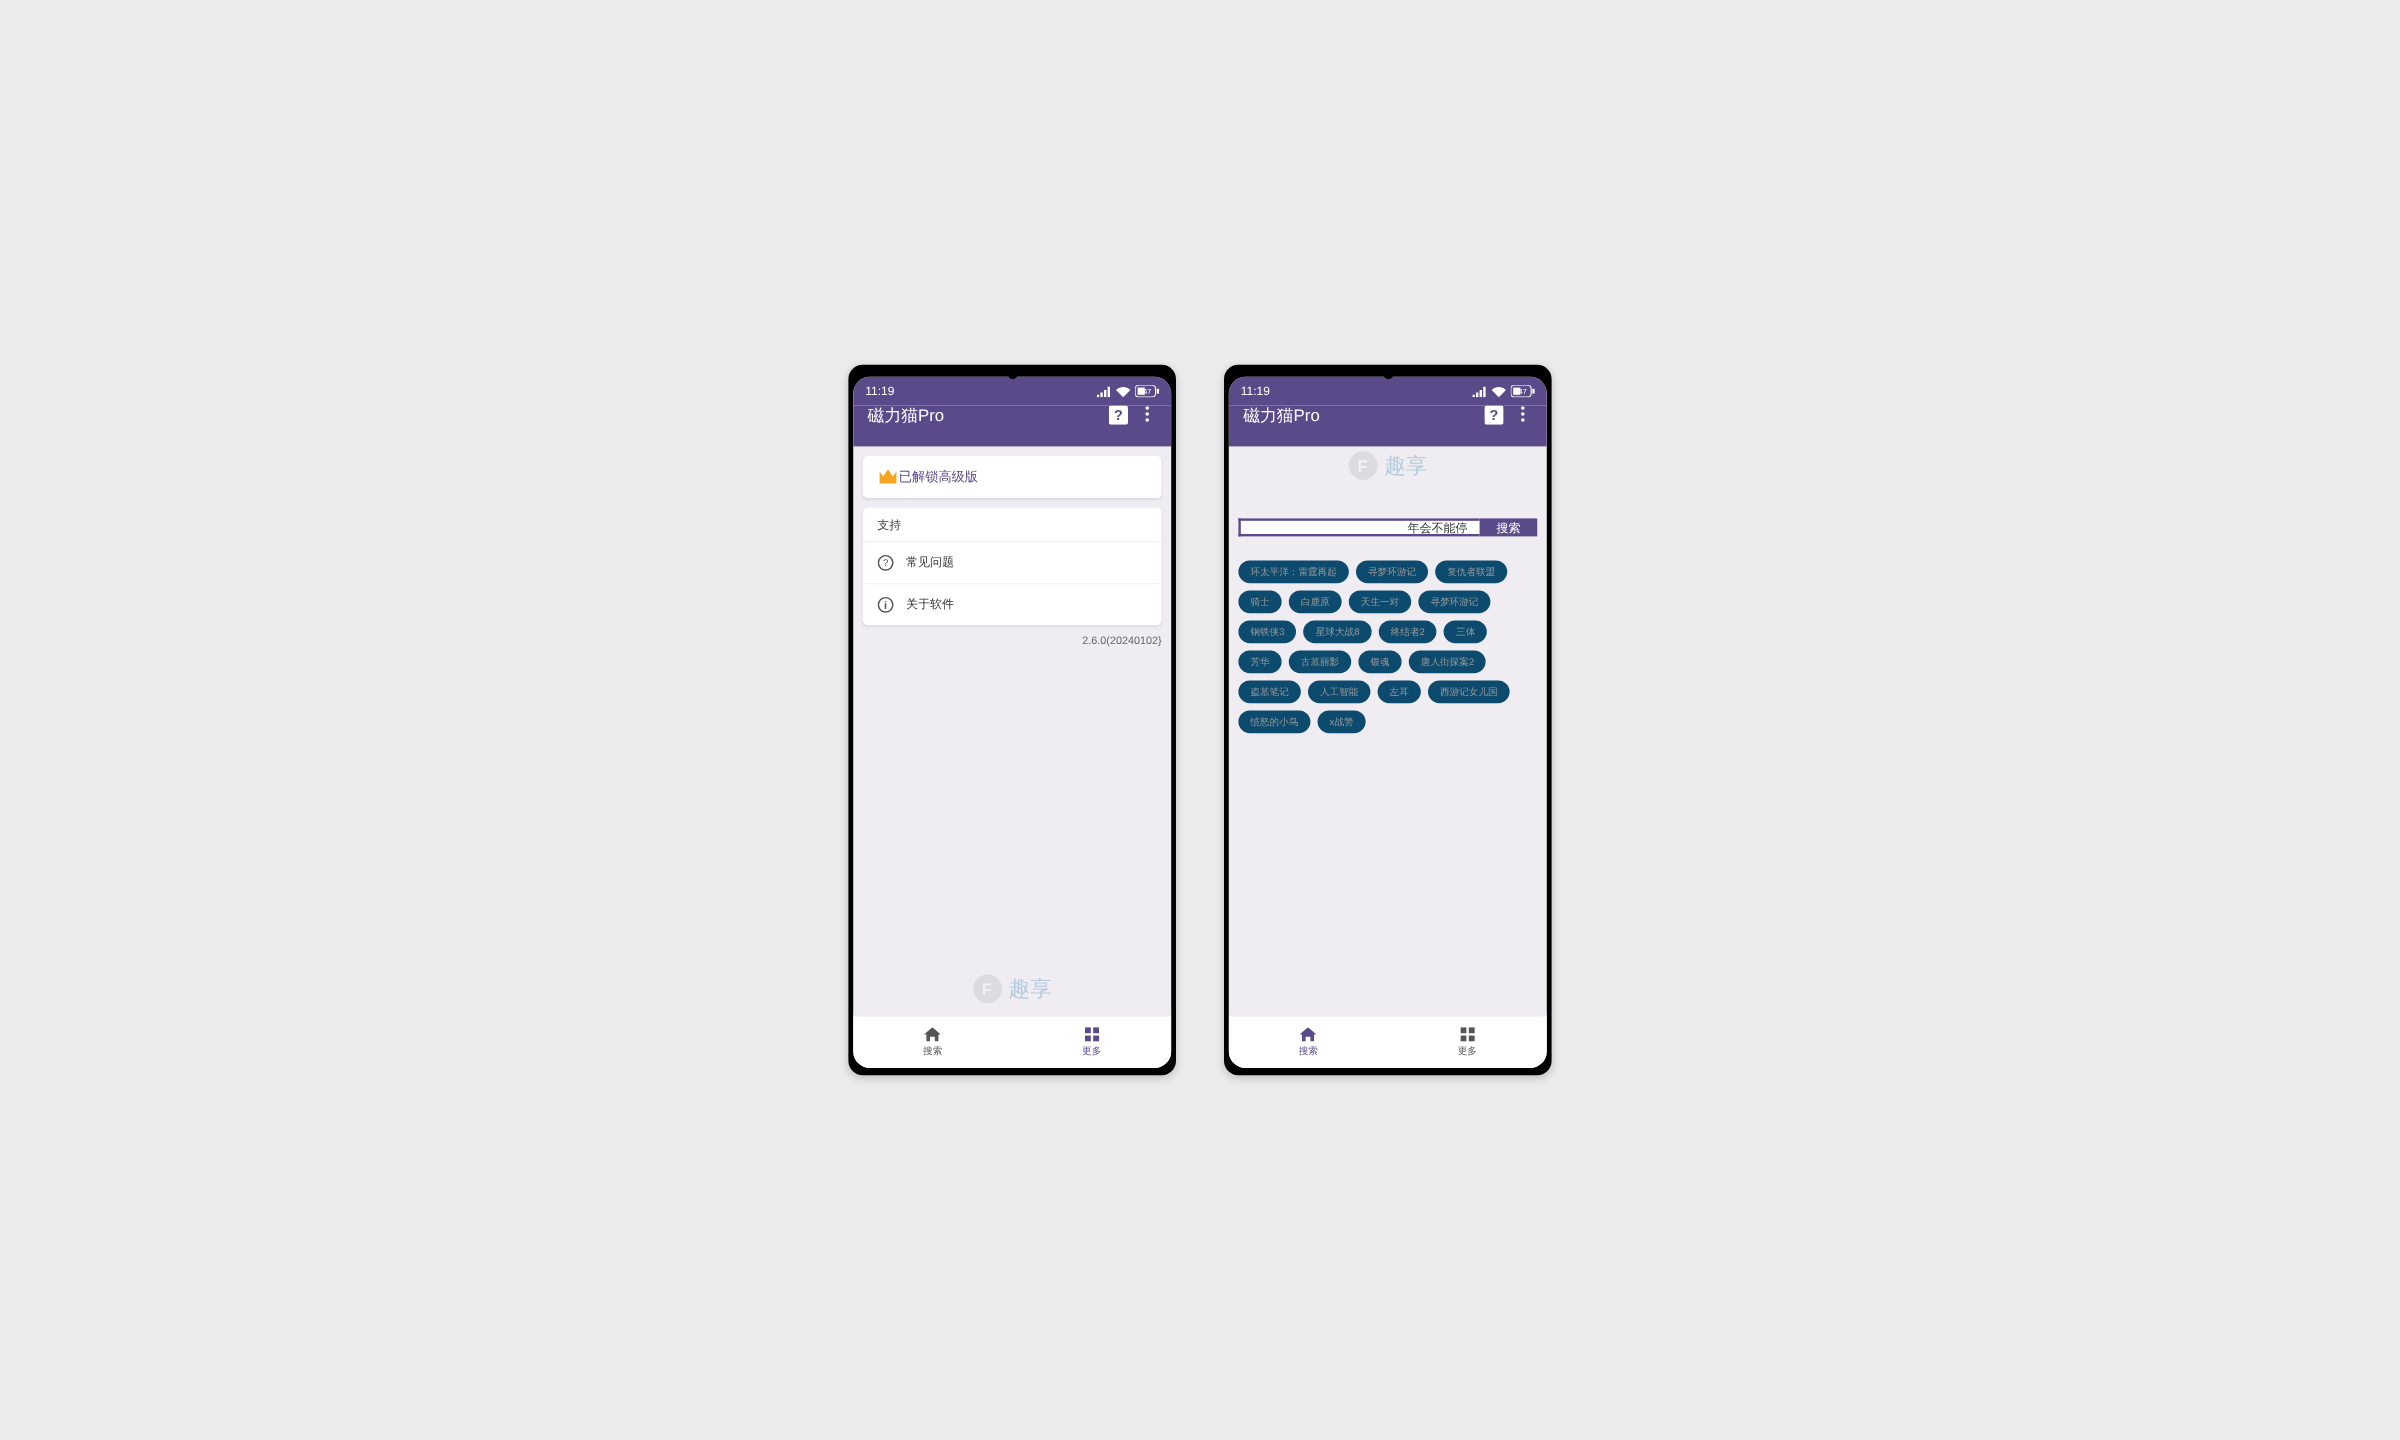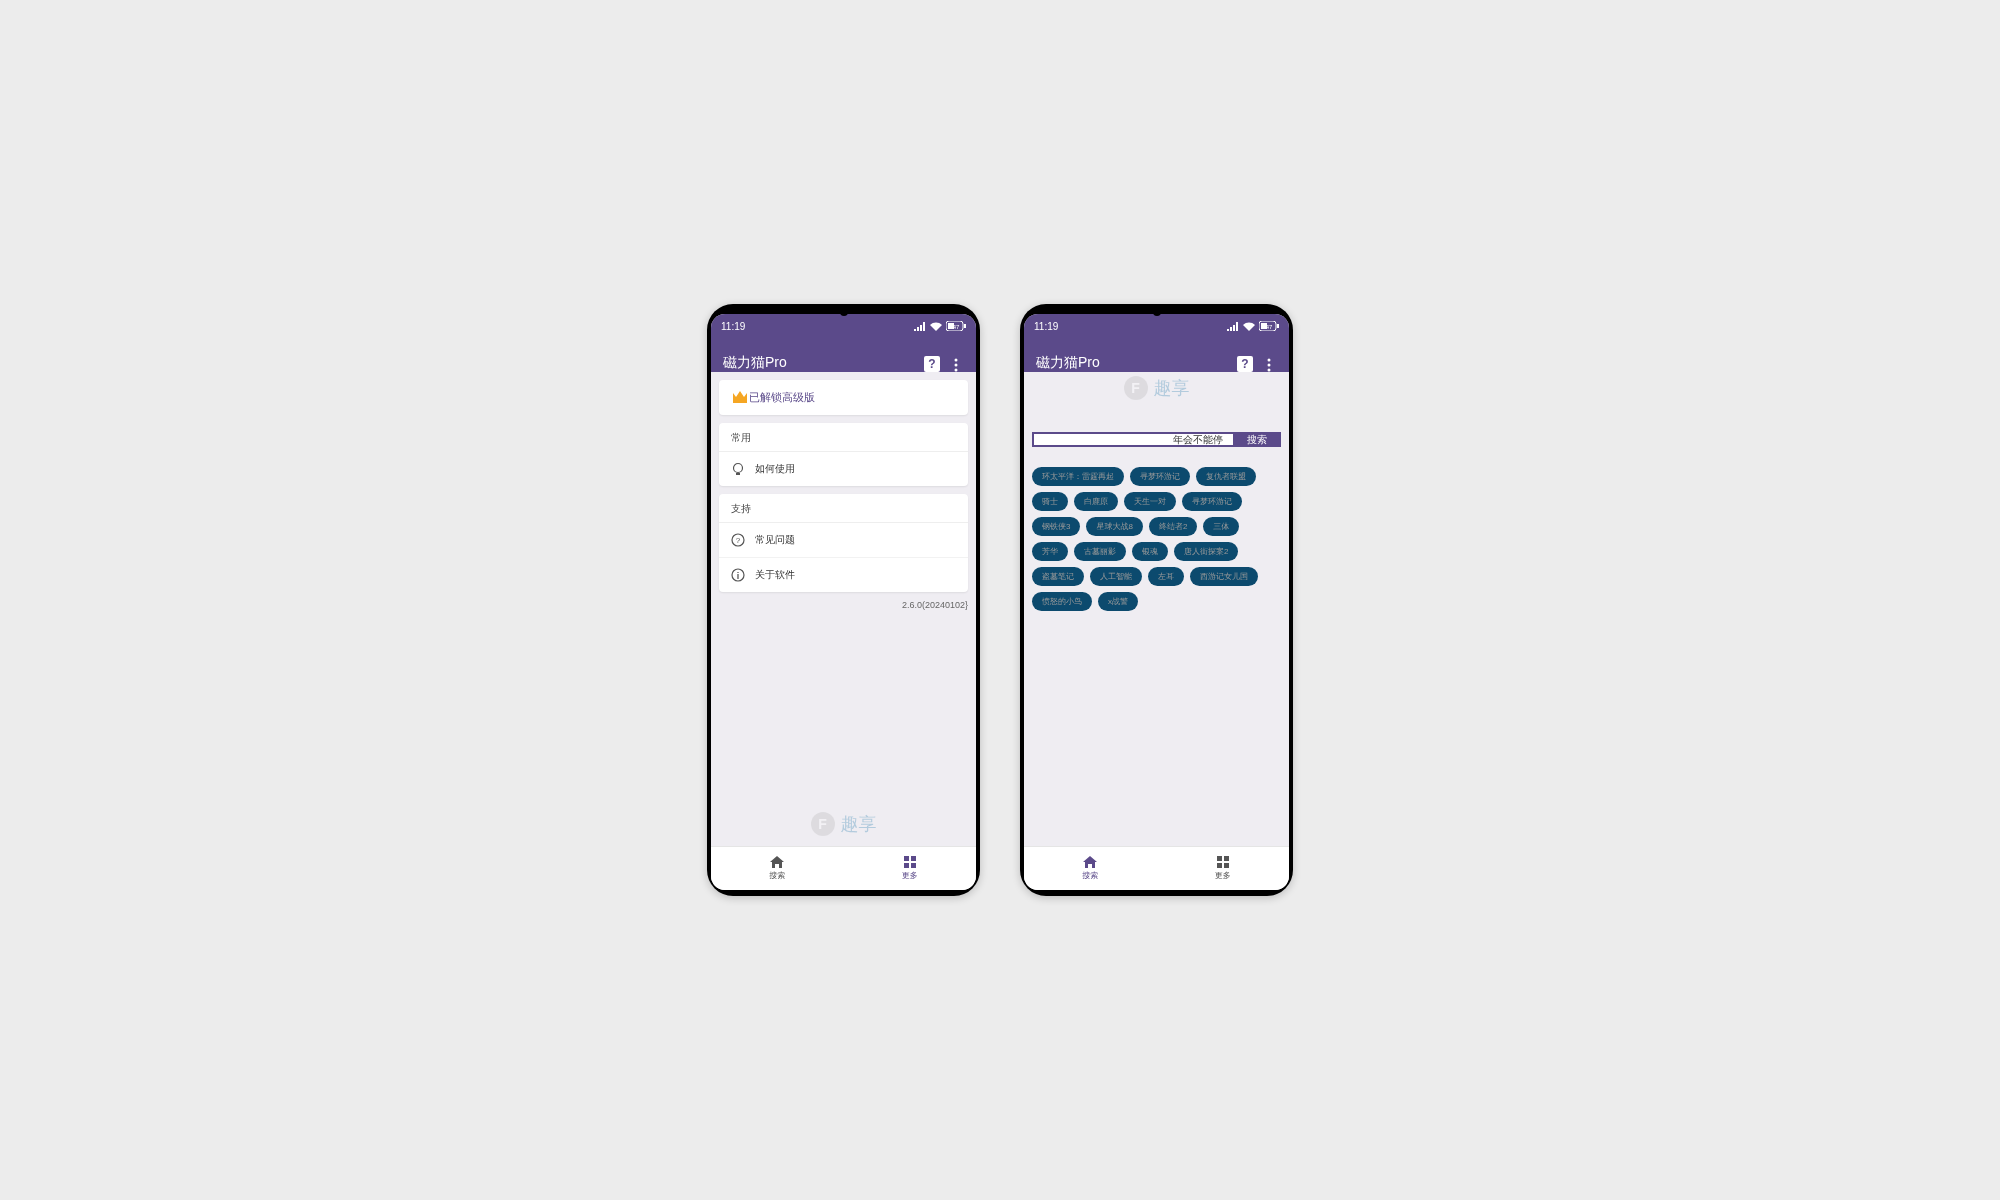--- a/index.html
+++ b/index.html
@@ -17,7 +17,7 @@
     width: 273px;
     height: 592px;
     background: #000;
-    border-radius: 26px;
+    border-radius: 12px;
     padding: 10px 4px 6px 4px;
     position: relative;
     box-shadow: 0 2px 8px rgba(0,0,0,0.2);

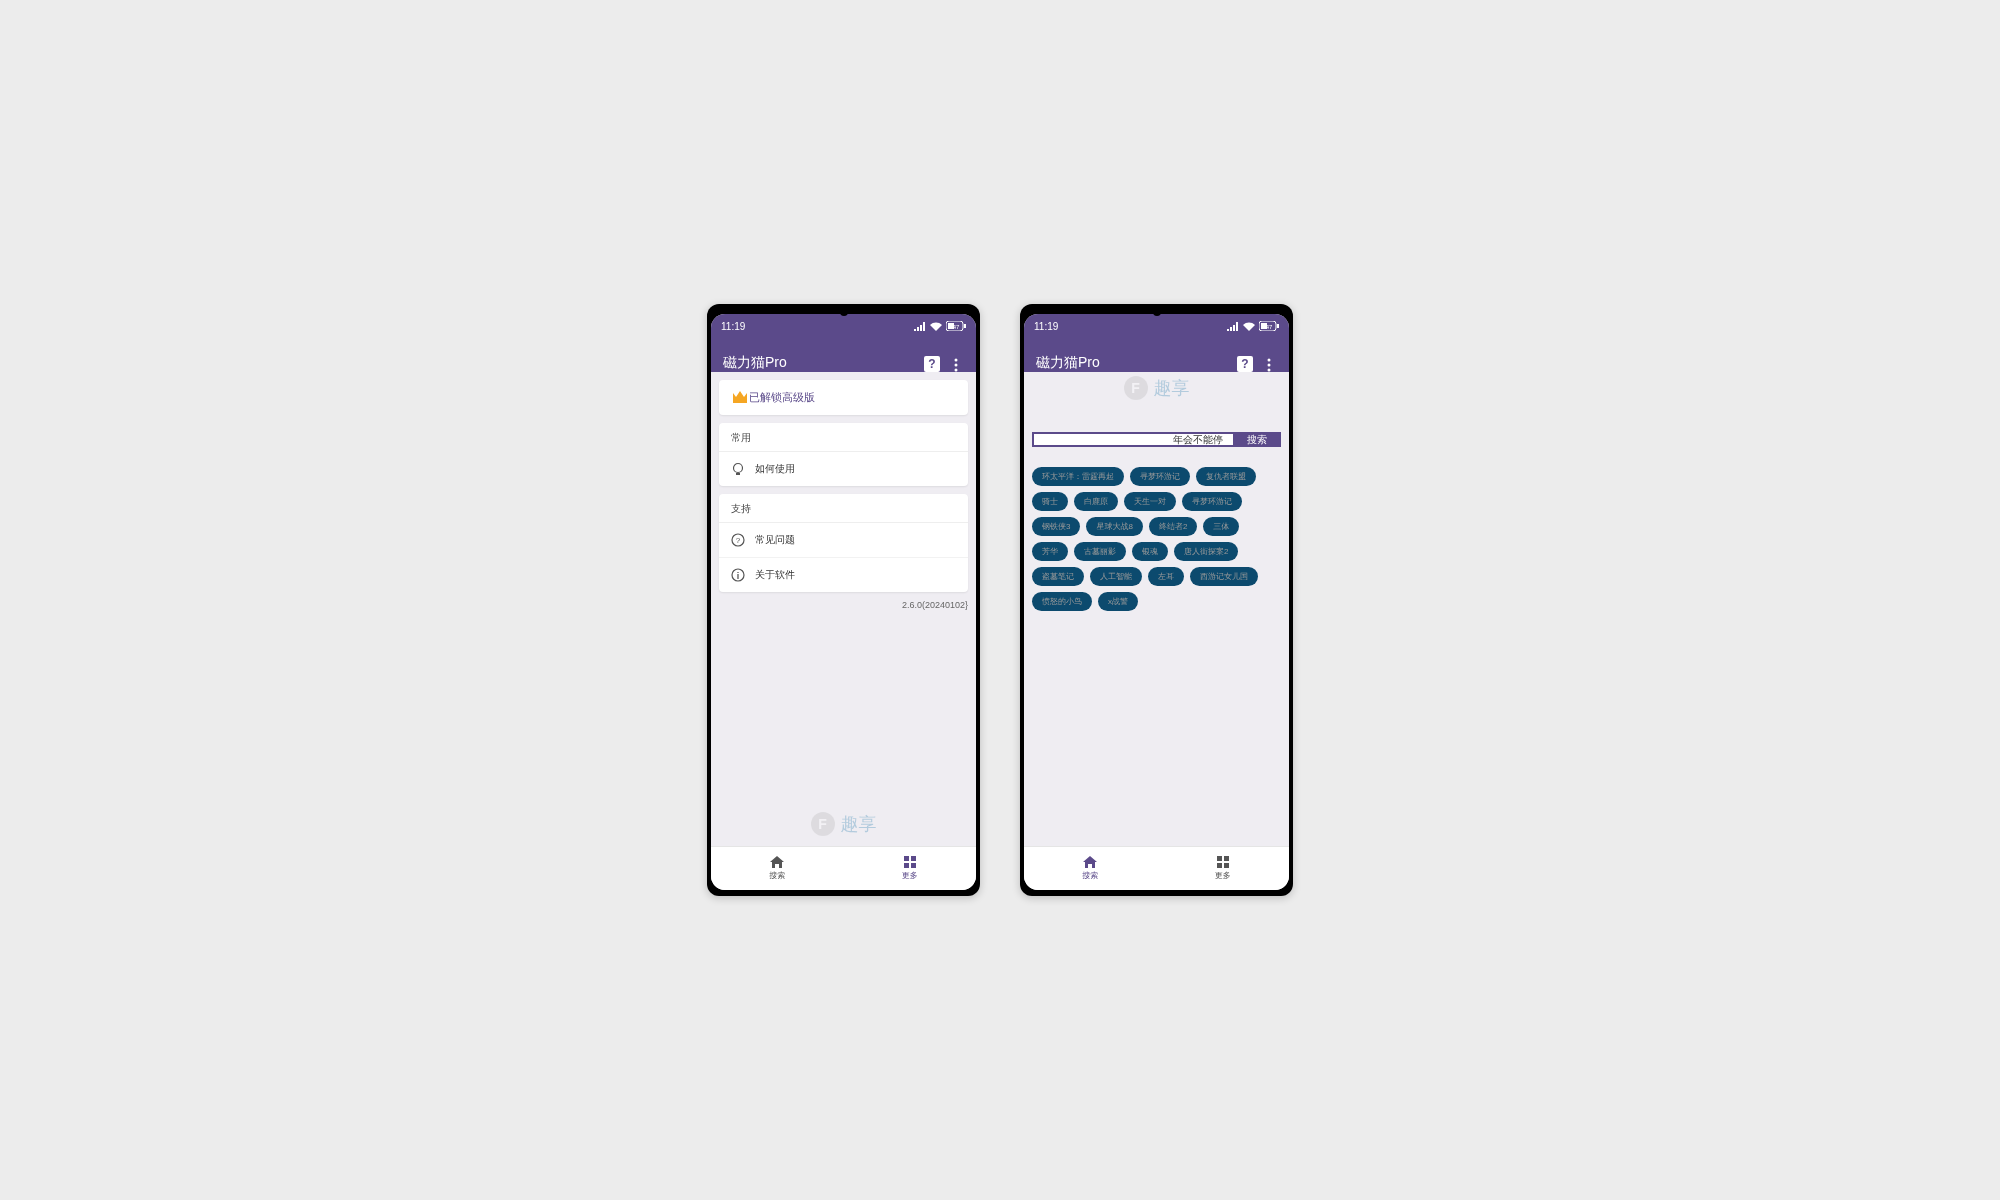--- a/index.html
+++ b/index.html
@@ -62,7 +62,7 @@
     height: 34px;
     background: #5b4a8a;
     display: flex;
-    align-items: flex-end;
+    align-items: flex-start;
     padding: 0 8px 0 12px;
     color: #fff;
   }

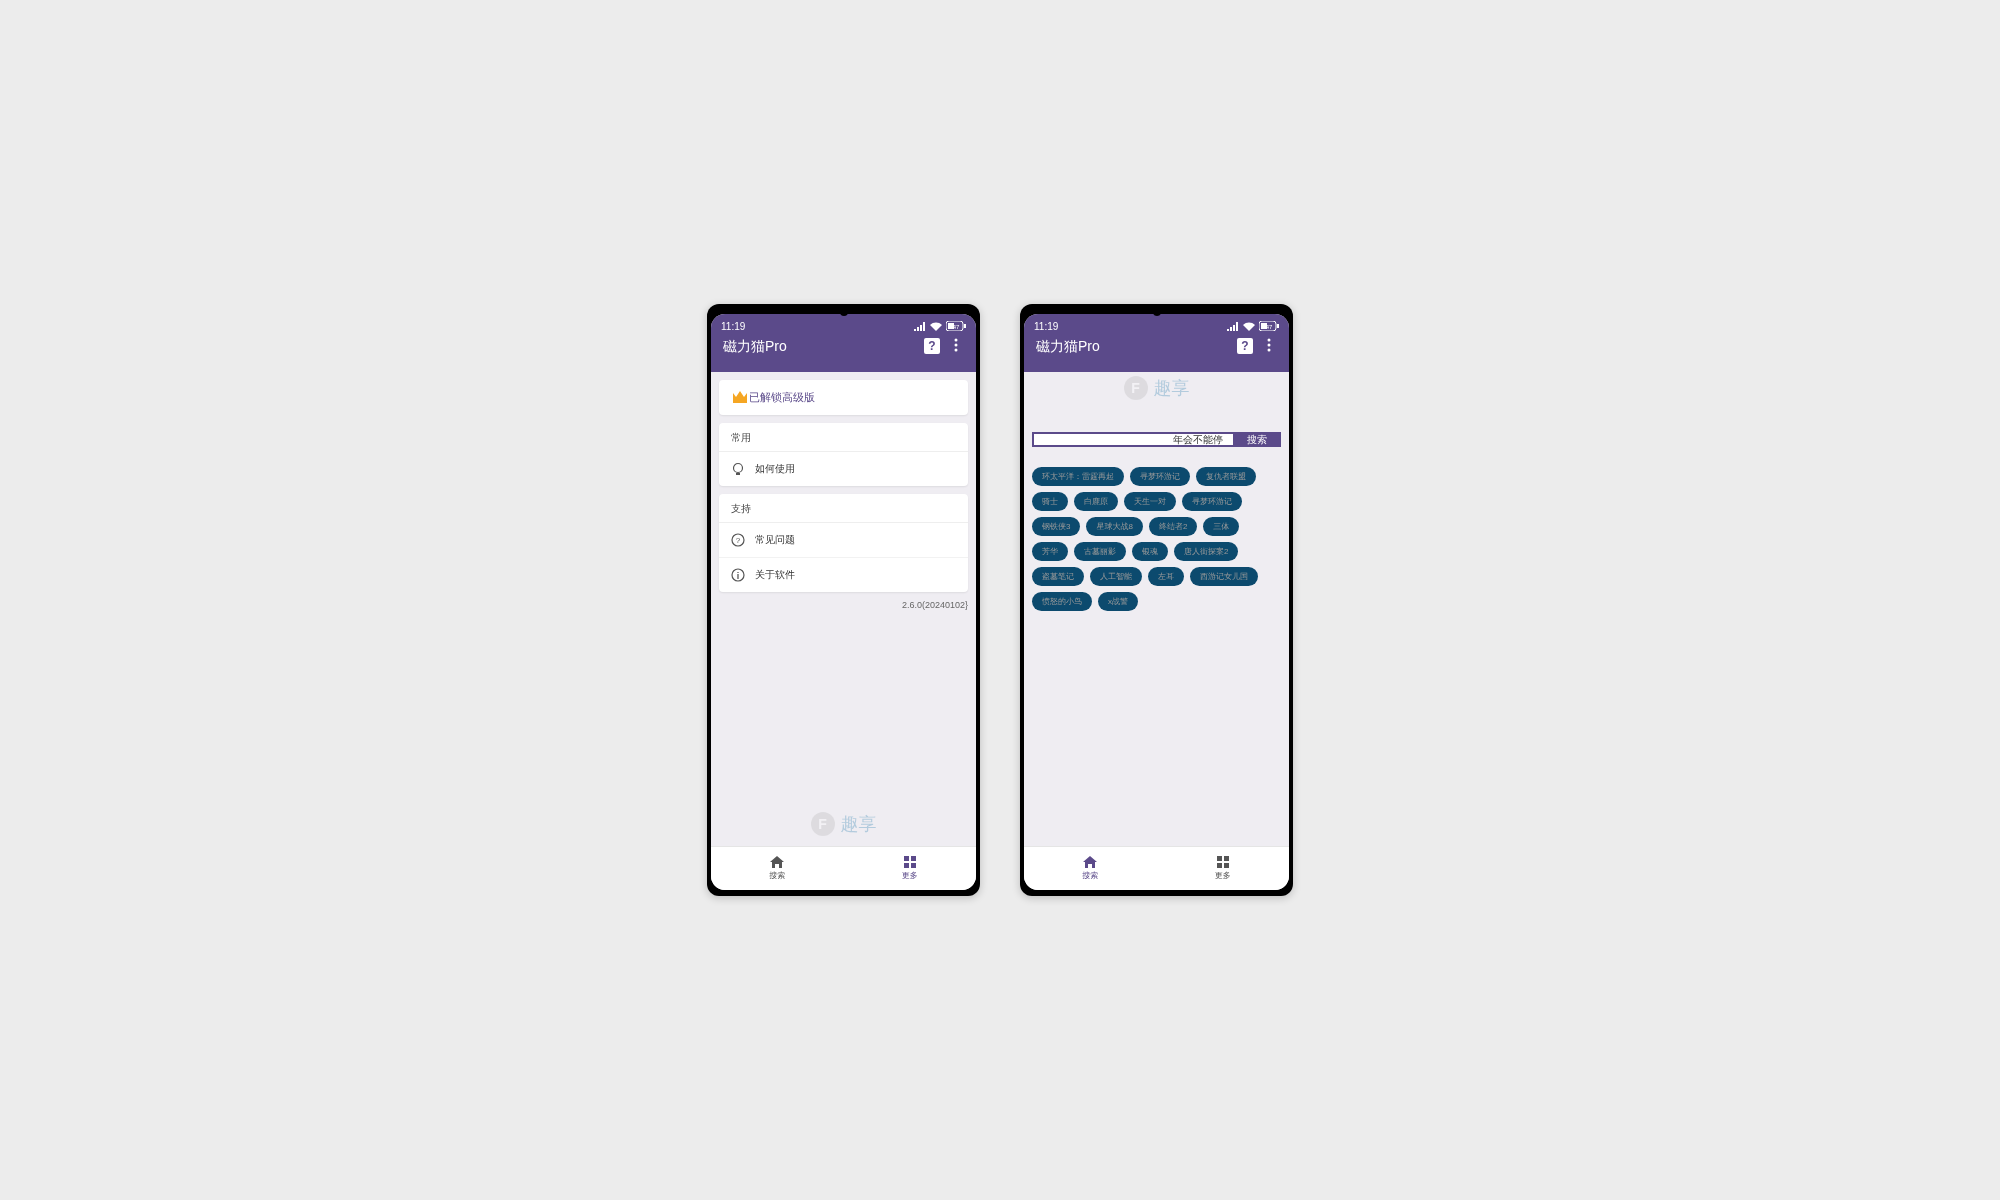--- a/index.html
+++ b/index.html
@@ -228,16 +228,6 @@
                 <path fill="#f5a623" d="M2 2l3 4 4-6 4 6 3-4v10H2z"></path>
               </svg>
             <span class="premium-text">已解锁高级版</span>
-          </div>
-        </div>
-        <div class="card">
-          <div class="section-header">常用</div>
-          <div class="list-row">
-            <svg width="14" height="14" viewBox="0 0 14 14">
-                <circle cx="7" cy="6" r="4.5" fill="none" stroke="#555" stroke-width="1.2"></circle>
-                <rect x="5" y="11" width="4" height="2" fill="#555"></rect>
-              </svg>
-            <span>如何使用</span>
           </div>
         </div>
         <div class="card">

